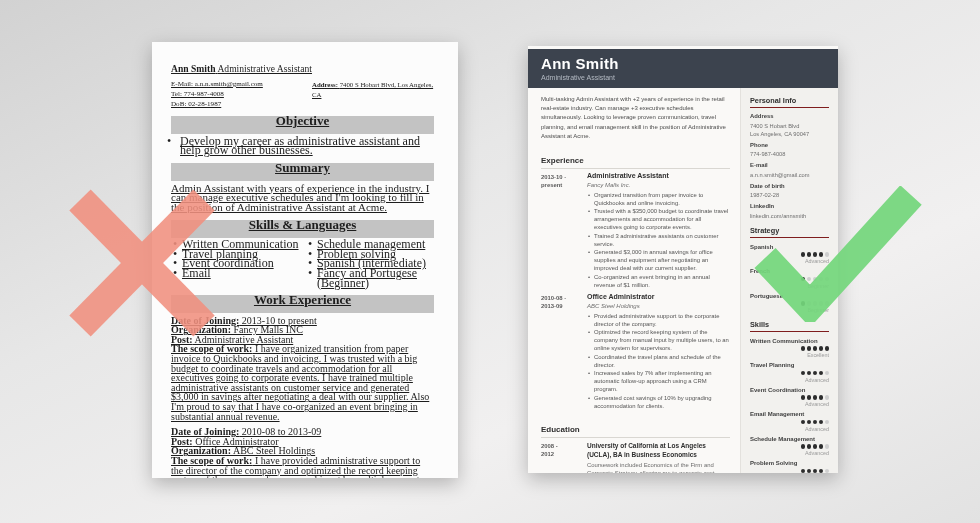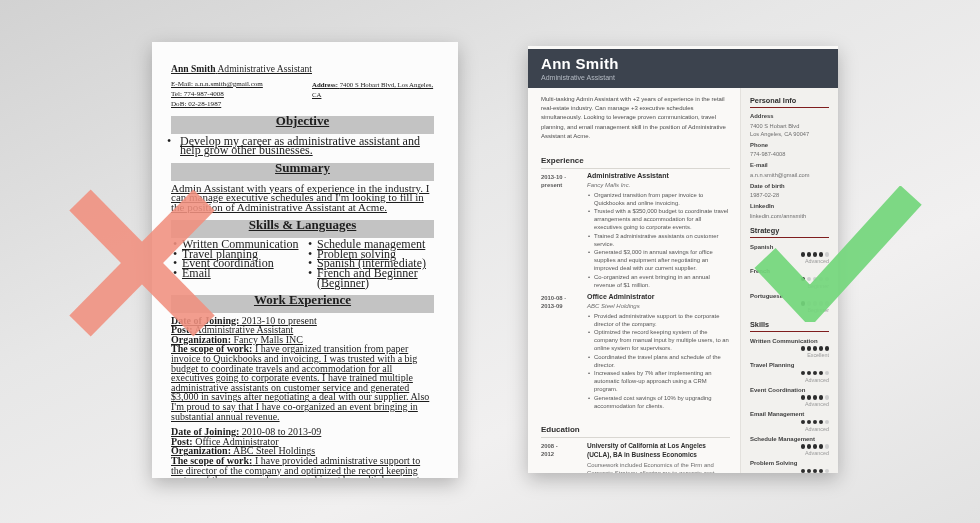--- a/index.html
+++ b/index.html
@@ -136,7 +136,7 @@
           <li>Schedule management</li>
           <li>Problem solving</li>
           <li>Spanish (intermediate)</li>
-          <li>French and Beginner (Beginner)</li>
+          <li>Fancy and Portugese (Beginner)</li>
         </ul>
     </div>
 

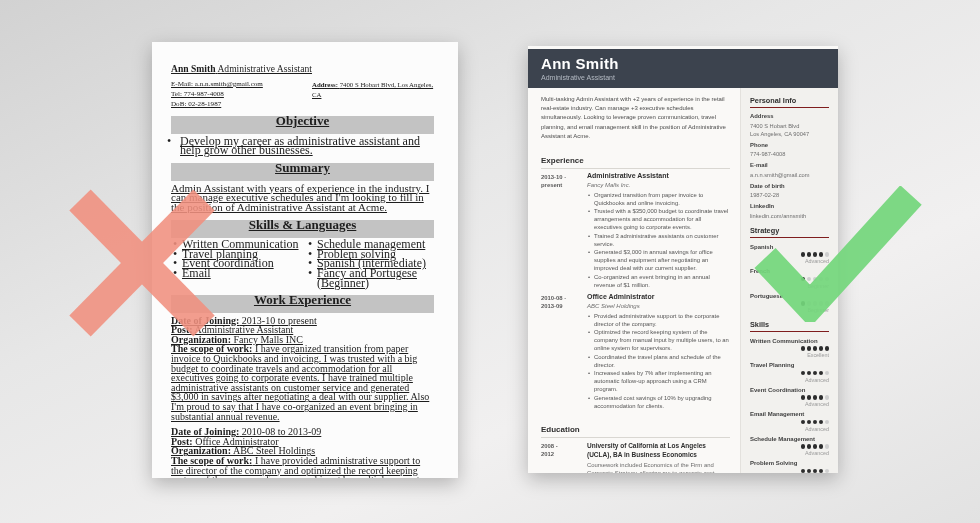--- a/index.html
+++ b/index.html
@@ -144,8 +144,8 @@
     <div id="bad-jobs">
         <div class="b-job">
           <div class="b-line"><span class="b-label">Date of Joining:</span> 2013-10 to present</div>
+          <div class="b-line"><span class="b-label">Organization:</span> Fancy Malls INC</div>
           <div class="b-line"><span class="b-label">Post:</span> Administrative Assistant</div>
-          <div class="b-line"><span class="b-label">Organization:</span> Fancy Malls INC</div>
           <div class="b-line"><span class="b-label">The scope of work:</span> I have organized transition from paper invoice to Quickbooks and invoicing. I was trusted with a big budget to coordinate travels and accommodation for all executives going to corporate events. I have trained multiple administrative assistants on customer service and generated $3,000 in savings after negotiating a deal with our supplier. Also I'm proud to say that I have co-organized an event bringing in substantial annual revenue.</div>
         </div>
         <div class="b-job">

